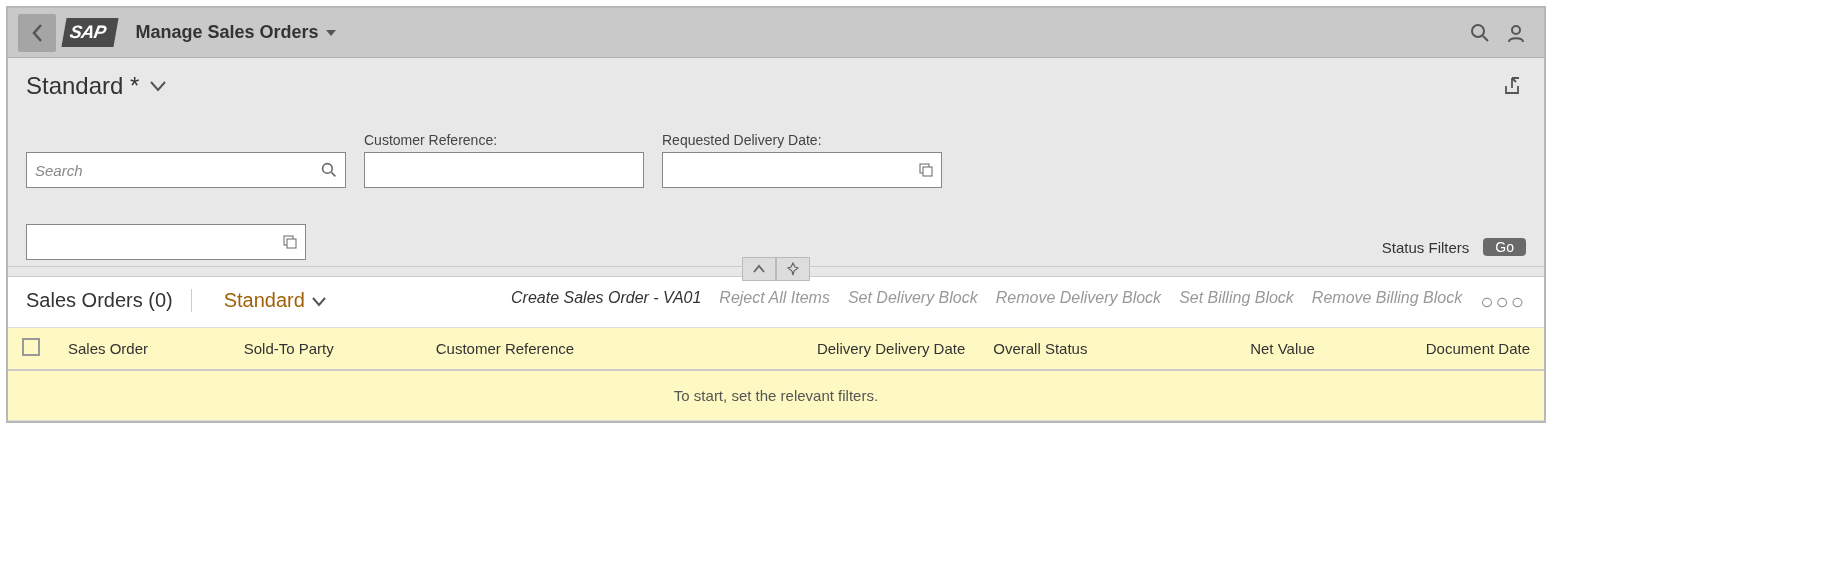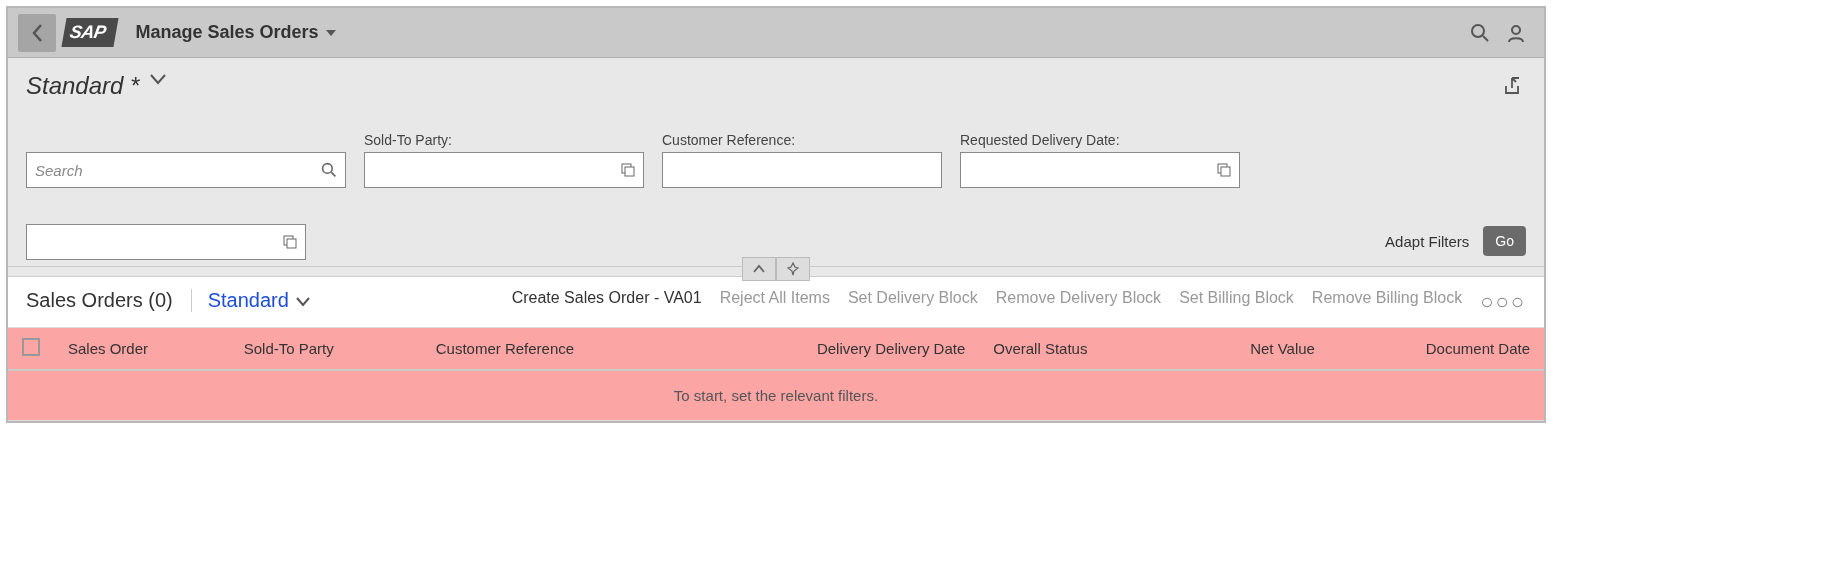--- a/index.html
+++ b/index.html
@@ -71,9 +71,9 @@
     font-size: 24px;
     color: #333;
     display: flex;
+    align-items: center;
     gap: 10px;
     cursor: pointer;
-    font-style: italic;
   }
   .variant-spacer { flex: 1; }
   .share-icon {

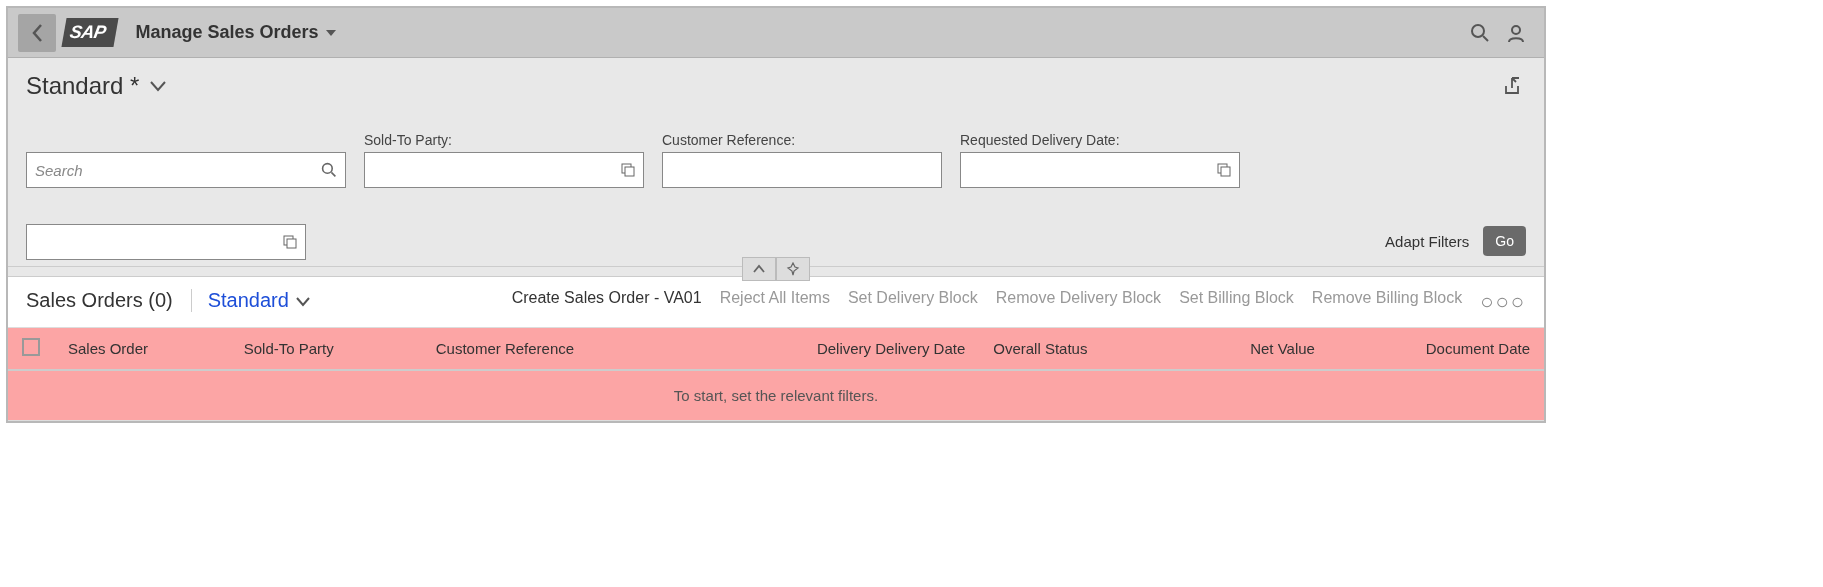--- a/index.html
+++ b/index.html
@@ -284,18 +284,6 @@
     </div>
 
 
-    <div class="filter-field">
-      <span class="filter-label">Sold-To Party:</span>
-      <div class="input-wrap std-field">
-        <input type="text" style="">
-        <span class="input-btn">
-          <svg width="14" height="14" viewBox="0 0 14 14">
-              <rect x="1" y="1" width="9" height="9" stroke="#666" fill="none"></rect>
-              <rect x="4" y="4" width="9" height="9" stroke="#666" fill="#fff"></rect>
-            </svg>
-        </span>
-      </div>
-    </div>
 
     <div class="filter-field">
       <span class="filter-label">Customer Reference:</span>

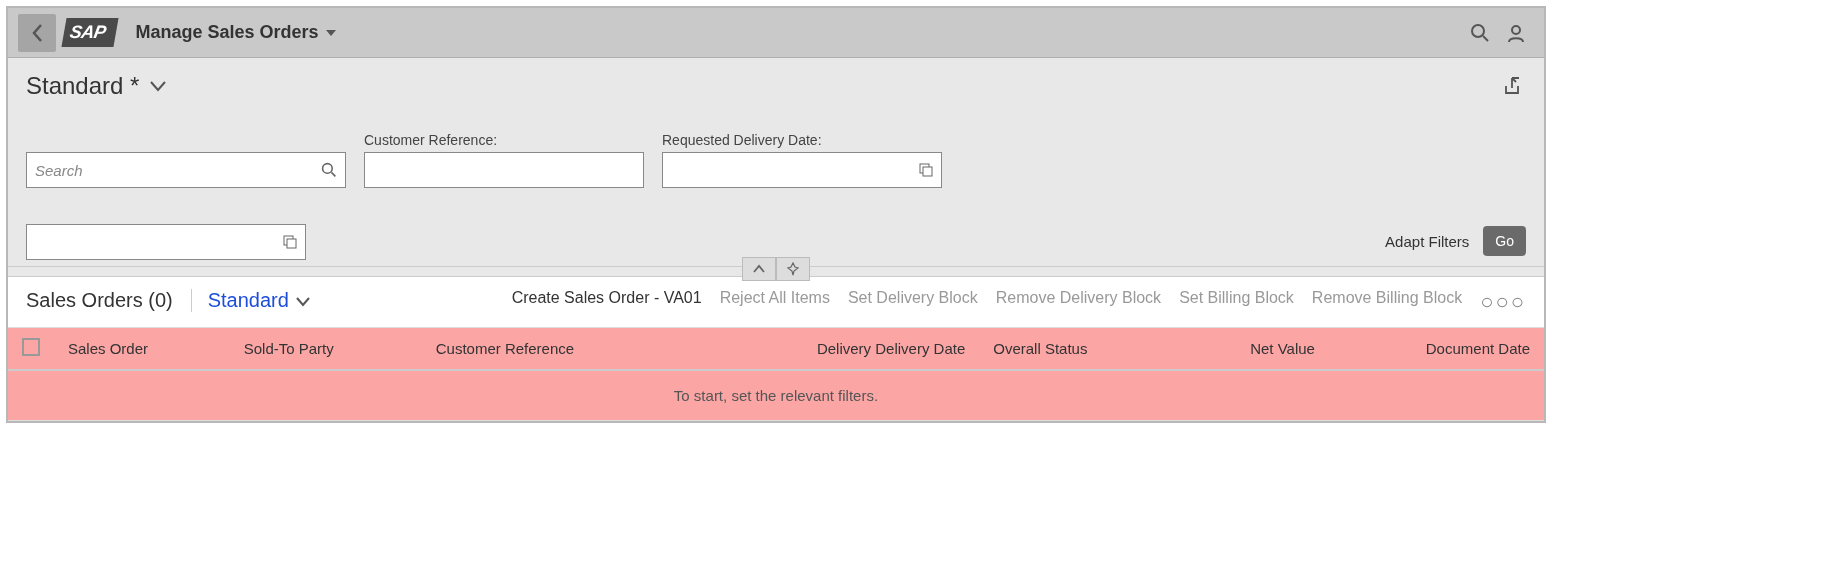--- a/index.html
+++ b/index.html
@@ -321,7 +321,7 @@
     </div>
 
     <div class="filter-actions">
-      <span class="link-btn">Adapt Filters</span>
+      <span class="link-btn">Status Filters</span>
       <button class="go-btn">Go</button>
     </div>
   </div>

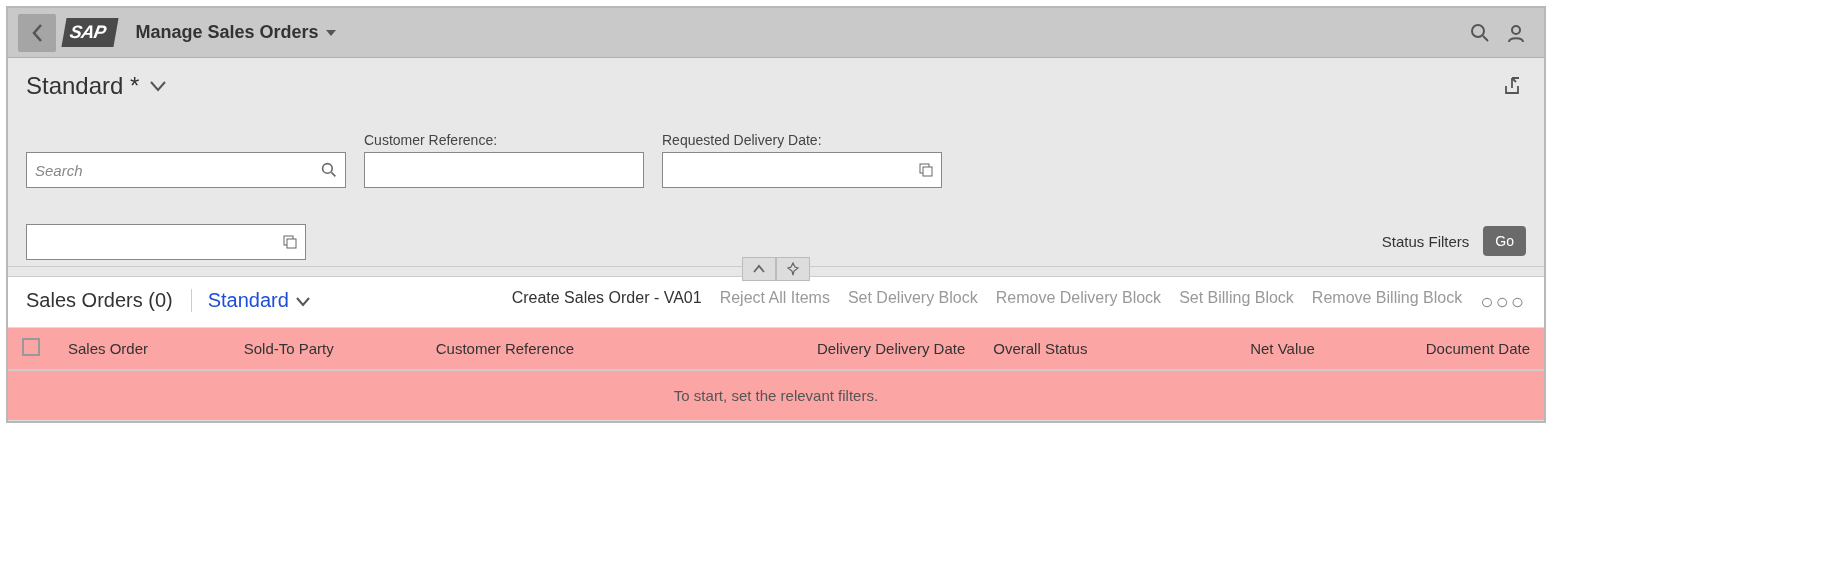--- a/index.html
+++ b/index.html
@@ -137,7 +137,7 @@
     background:#6a6a6a;
     color:#fff;
     border:none;
-    padding:7px 12px;
+    padding:1px 12px;
     font-size:14px;
     border-radius:4px;
     cursor:pointer;

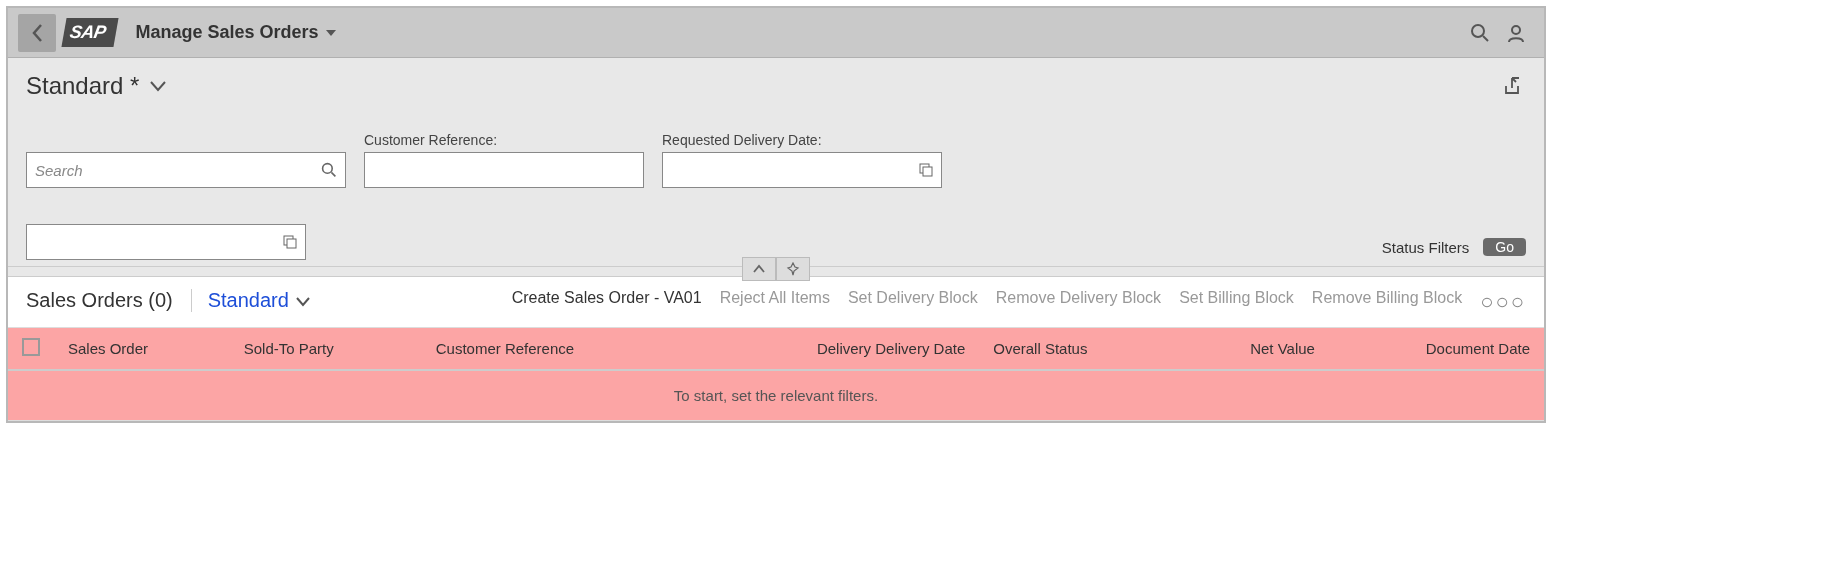--- a/index.html
+++ b/index.html
@@ -181,11 +181,11 @@
   }
   .table-variant {
     font-size:20px;
-    color:#1d4ed8;
+    color:#a16207;
     display:flex; align-items:center; gap:6px;
     cursor:pointer;
     border-left:1px solid #ccc;
-    padding-left:16px;
+    padding-left:32px;
   }
   .toolbar-action { font-size:16px; color:#333; cursor:pointer; }
   .toolbar-action.disabled { color:#999; cursor:default; }

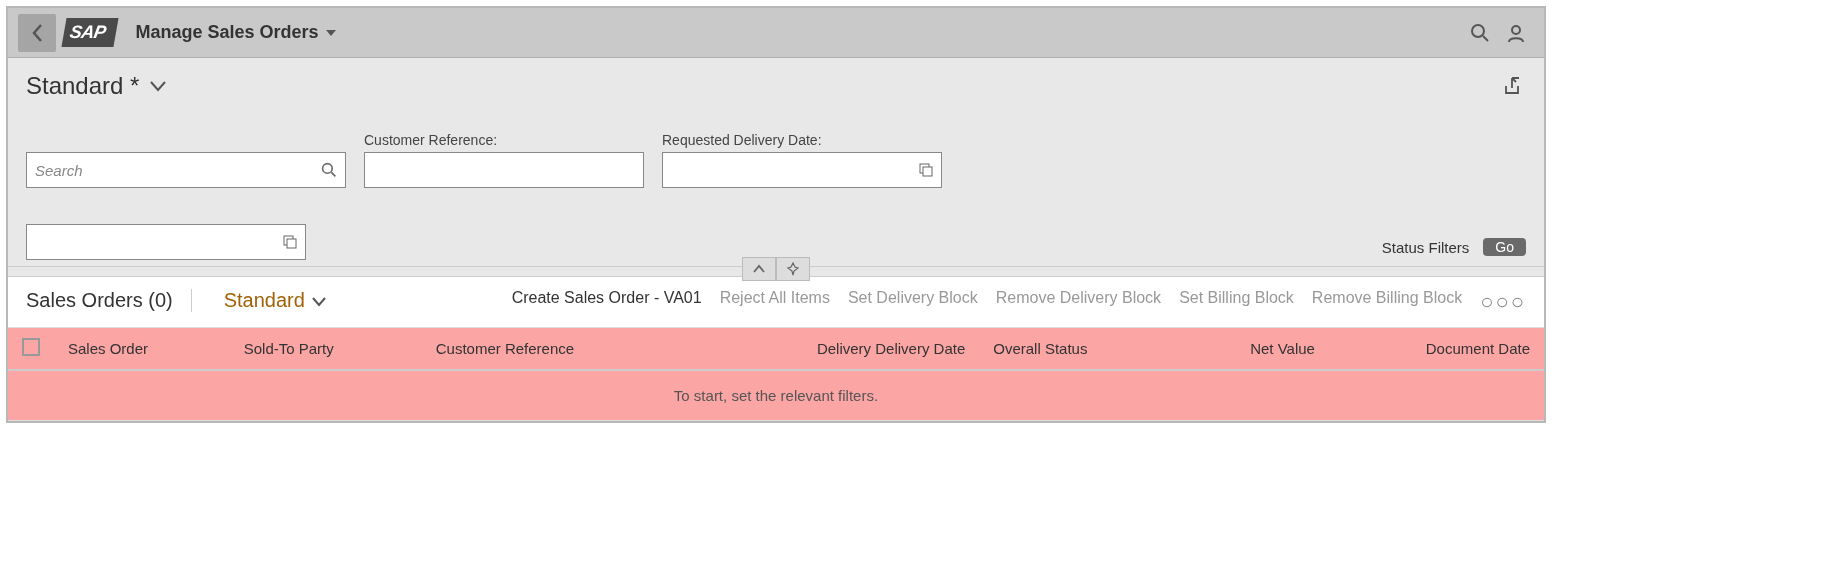--- a/index.html
+++ b/index.html
@@ -187,7 +187,7 @@
     border-left:1px solid #ccc;
     padding-left:32px;
   }
-  .toolbar-action { font-size:16px; color:#333; cursor:pointer; }
+  .toolbar-action { font-size:16px; color:#333; cursor:pointer;font-style:italic; }
   .toolbar-action.disabled { color:#999; cursor:default; }
   .toolbar-spacer { flex:1; }
   .more-btn { font-size:22px; color:#888; letter-spacing:2px; cursor:pointer; }

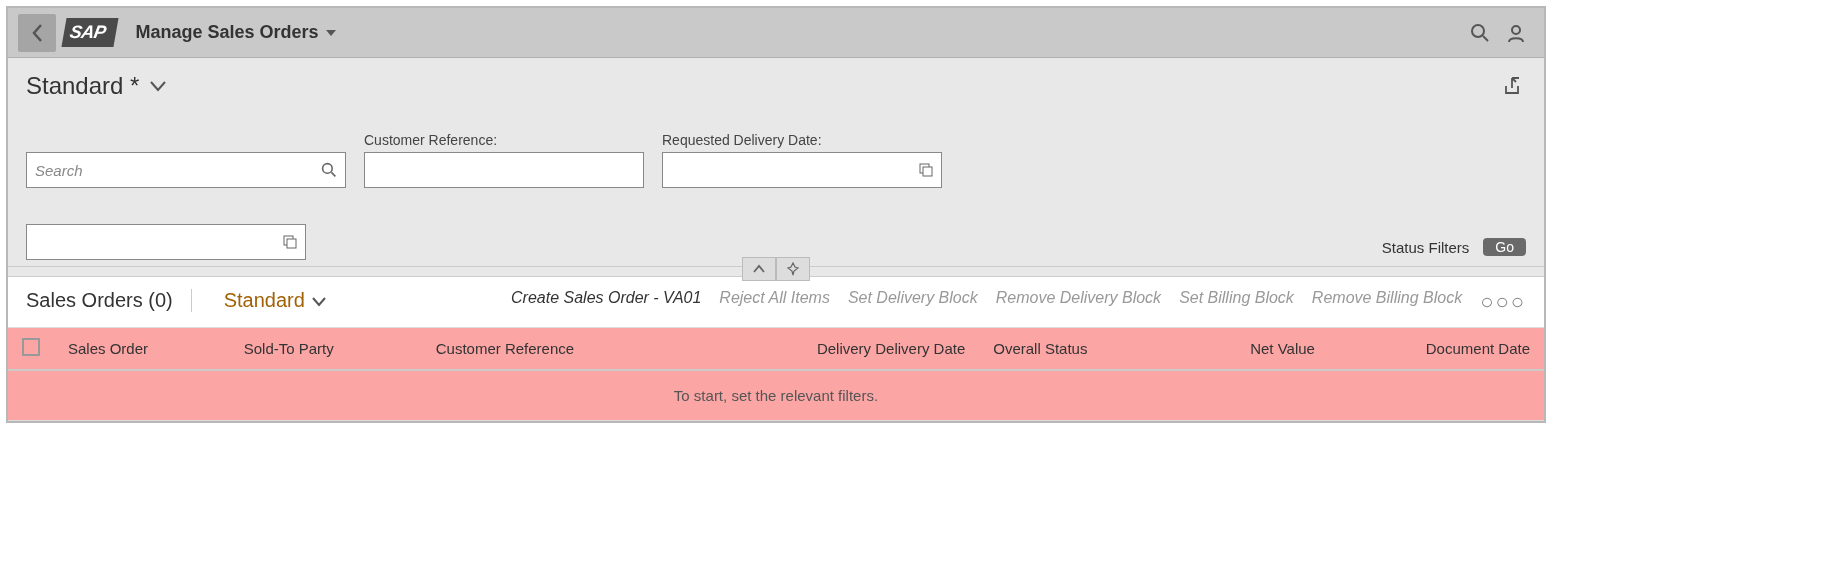--- a/index.html
+++ b/index.html
@@ -193,7 +193,7 @@
   .more-btn { font-size:22px; color:#888; letter-spacing:2px; cursor:pointer; }
 
   
-  table { width:100%; border-collapse:collapse; background:#fca5a5;}
+  table { width:100%; border-collapse:collapse; background:#fef9c3;}
   thead th {
     text-align:left;
     font-weight:400;

